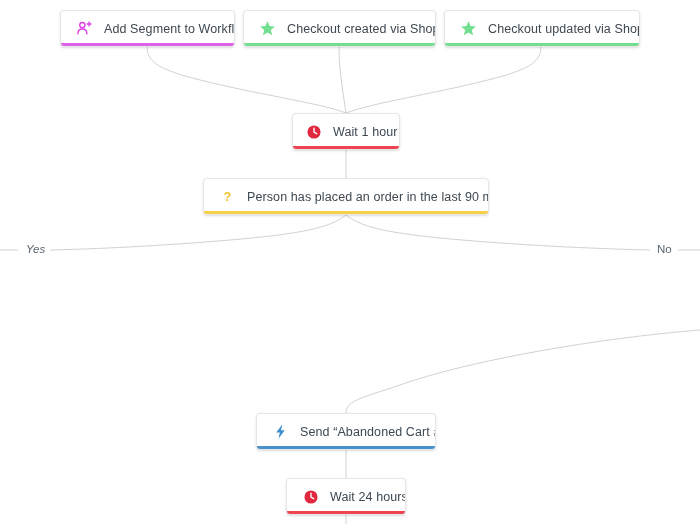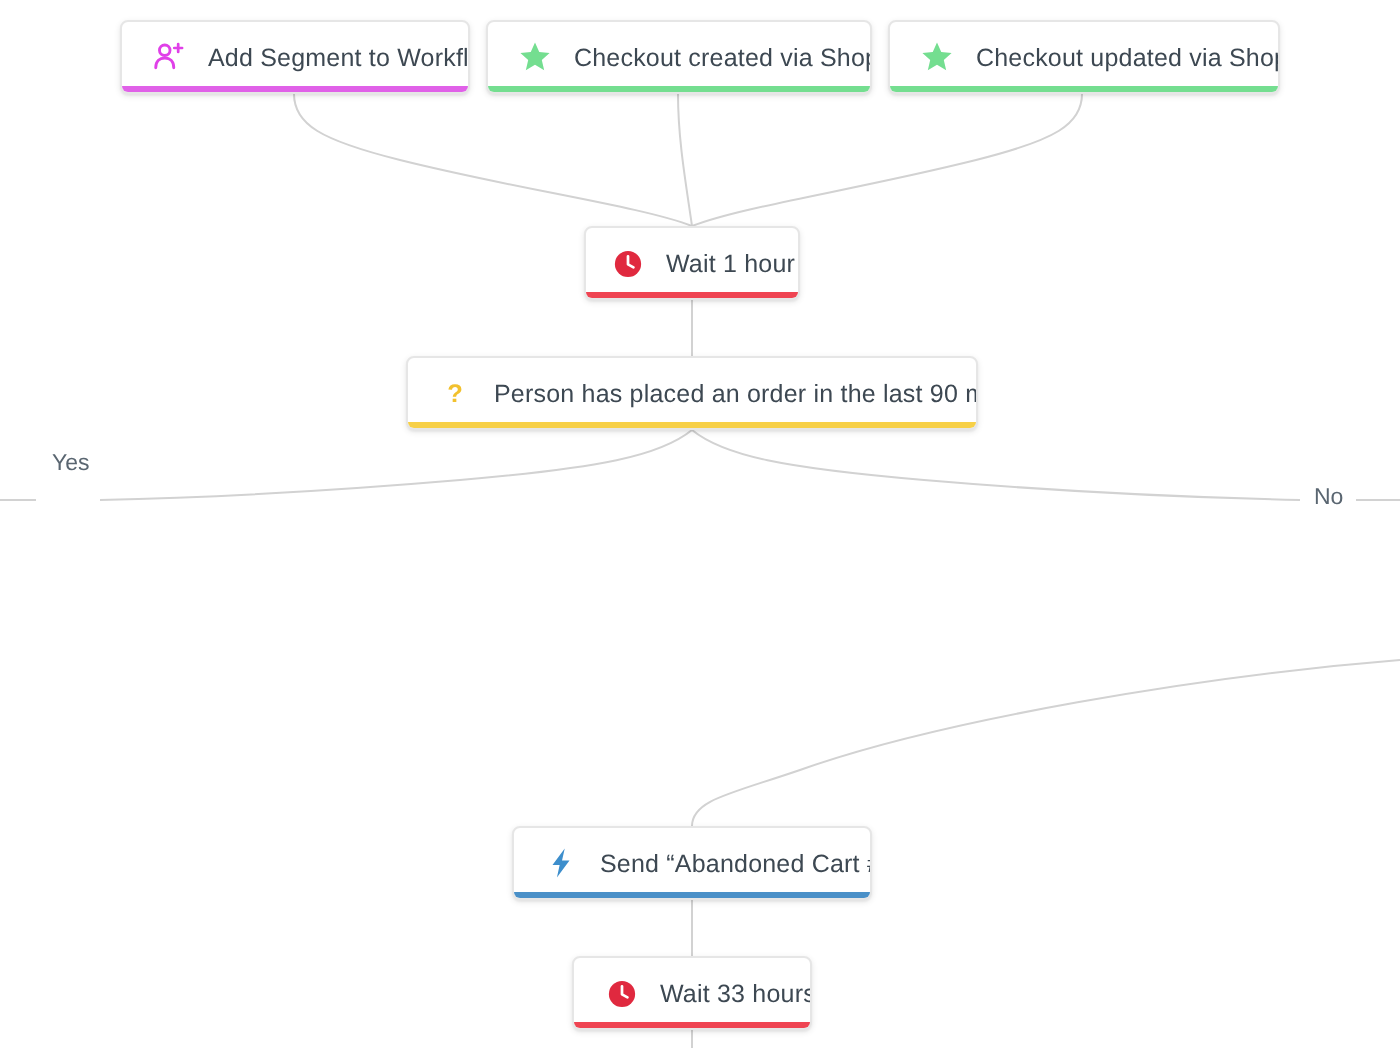--- a/index.html
+++ b/index.html
@@ -184,7 +184,7 @@
     <span class="accent" style="background:#ef4452;"></span>
   </div>
 
-  <span class="branch-label" style="left:26px; top:226px;">Yes</span>
+  <span class="branch-label" style="left:26px; top:243px;font-style:italic;">Yes</span>
   <span class="branch-label" style="left:657px; top:243px;text-align:right;">No</span>
 
 </div>

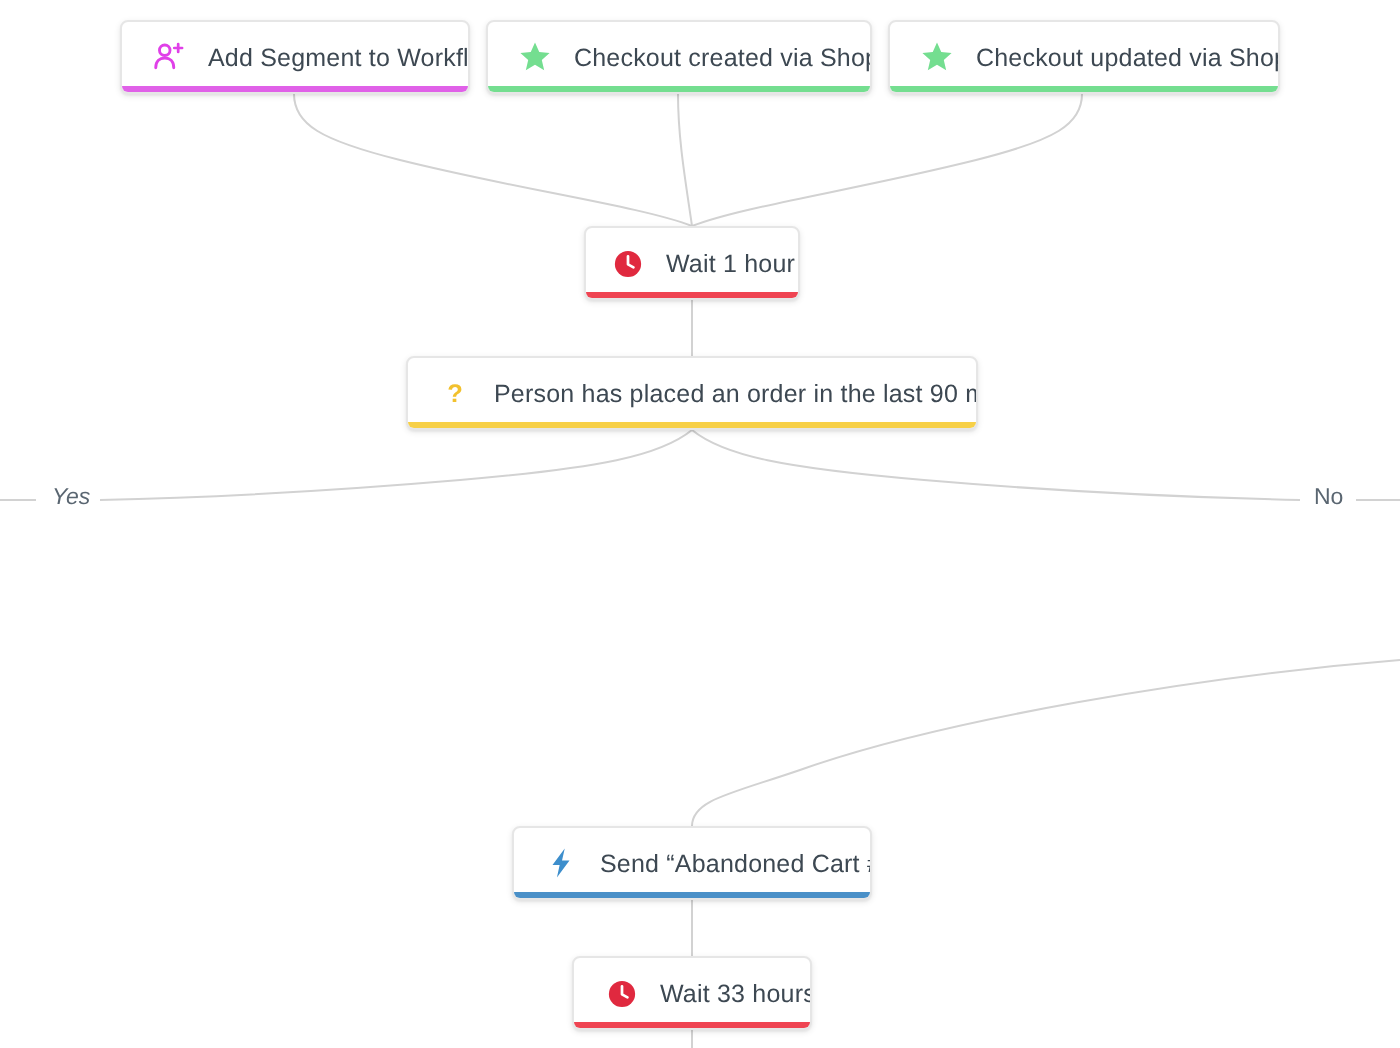--- a/index.html
+++ b/index.html
@@ -180,7 +180,7 @@
         <path d="M10 5.2 L10 10.2 L13.4 12.1" fill="none" stroke="#ffffff" stroke-width="1.7" stroke-linecap="round" stroke-linejoin="round"></path>
       </svg>
     </span>
-    <span class="label">Wait 33 hours</span>
+    <span class="label">Wait 24 hours</span>
     <span class="accent" style="background:#ef4452;"></span>
   </div>
 

